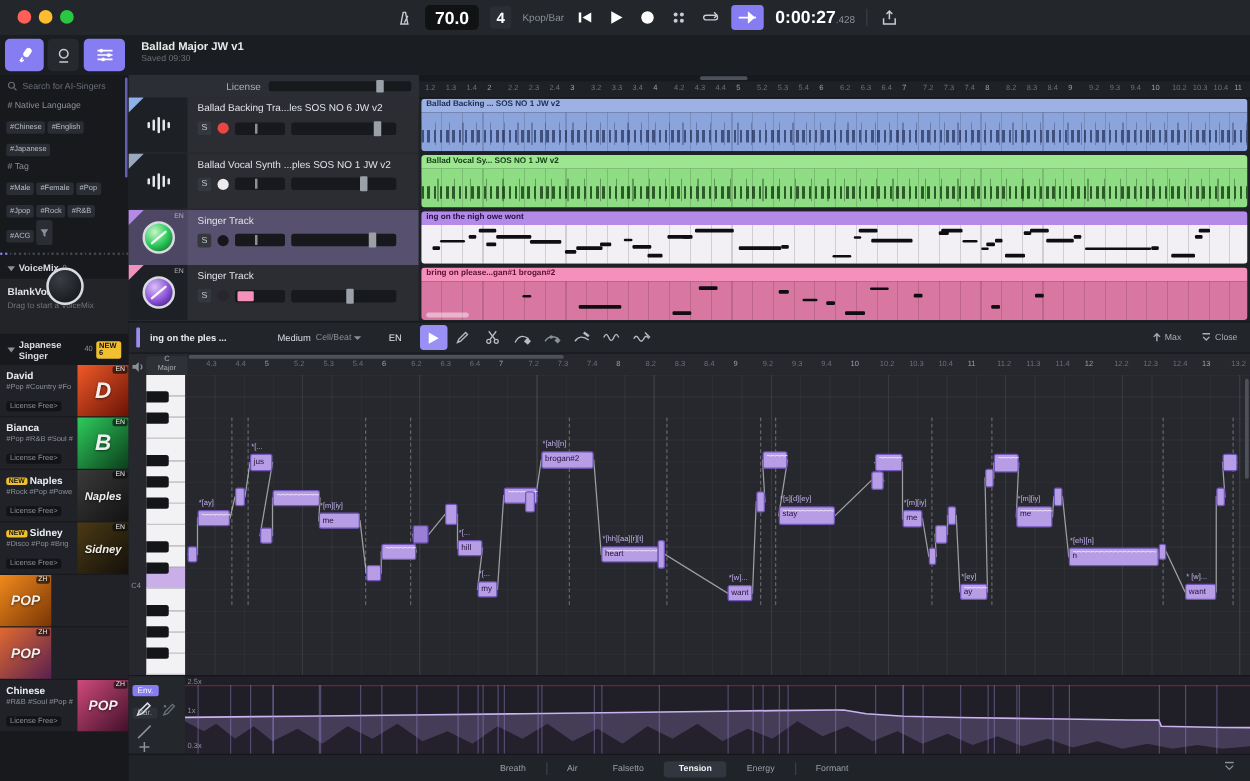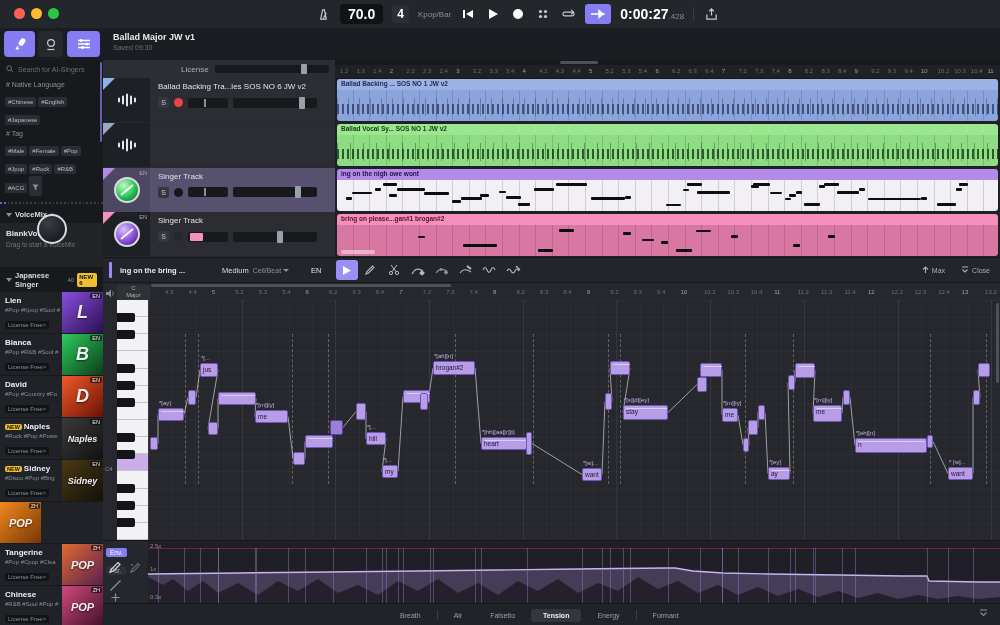--- a/index.html
+++ b/index.html
@@ -449,6 +449,19 @@
               <i style="height: 5px;"></i>
             </div>
           </div>
+          <div class="tbody2">
+            <div class="tname">Ballad Vocal Synth ...ples SOS NO 1 JW v2</div>
+            <div class="tctrl">
+              <div class="sbtn">S</div>
+              <div class="mdot" style="background: rgb(236, 236, 236);"></div>
+              <div class="pan">
+                <div class="panthumb"></div>
+              </div>
+              <div class="vol">
+                <i style="left: 66%;"></i>
+              </div>
+            </div>
+          </div>
         </div>
         <div class="trow sel" style="top: 107.6px;">
           <div class="ticonbox">

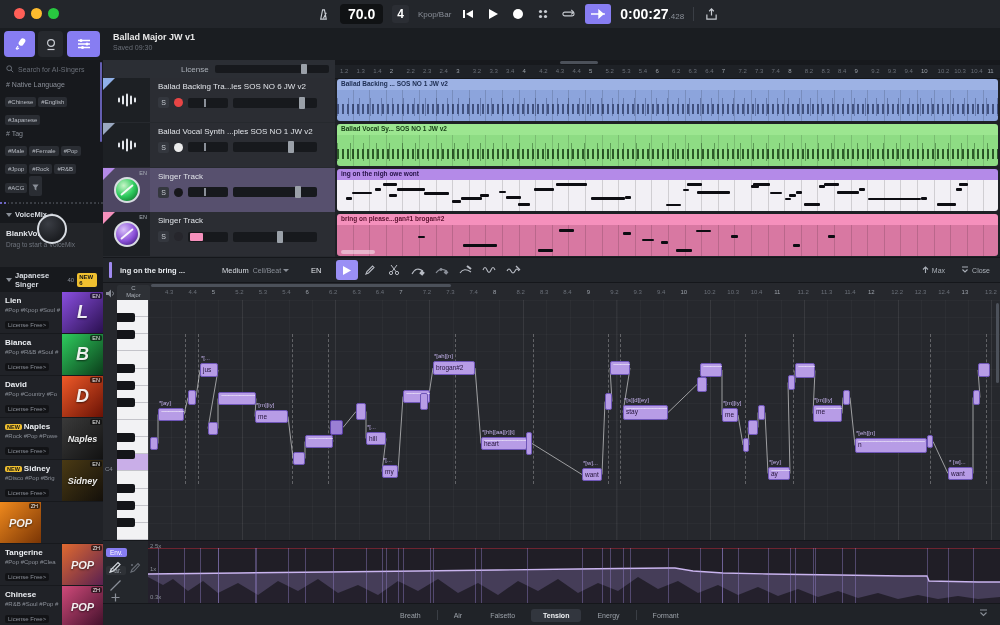--- a/index.html
+++ b/index.html
@@ -643,7 +643,7 @@
 
   <div id="prtoolbar">
     <div id="prt-accent"></div>
-    <div id="prt-name">ing on the bring ...</div>
+    <div id="prt-name">ing on the ples ...</div>
     <div id="prt-quality">Medium</div>
     <div id="prt-grid">
       <span>Cell/Beat</span>

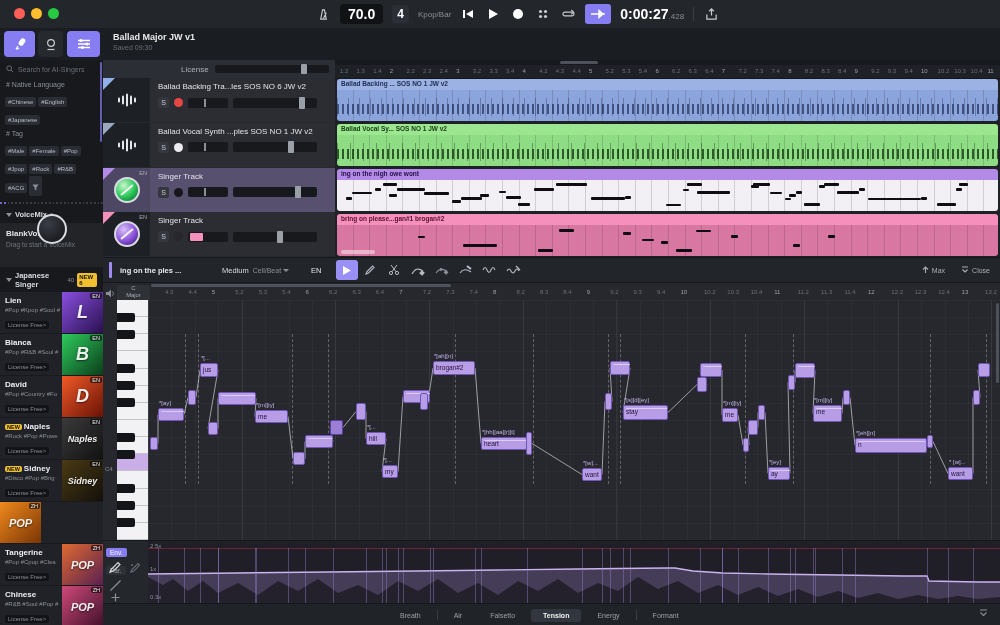--- a/index.html
+++ b/index.html
@@ -330,15 +330,6 @@
       <span class="new6">NEW 6</span>
     </div>
     <div id="singer-list">
-        <div class="singer-card">
-          <div class="s-info"><div class="s-name">
-              <span>Lien</span>
-            </div><div class="s-tags">#Pop #Kpop #Soul #</div><div class="s-license">License Free&gt;</div></div>
-          <div class="s-avatar" style="background: linear-gradient(135deg, rgb(138, 79, 224), rgb(42, 16, 80));">
-            <div class="s-art" style="font-size: 18px;">L</div>
-            <div class="s-lang">EN</div>
-          </div>
-        </div>
         <div class="singer-card">
           <div class="s-info"><div class="s-name">
               <span>Bianca</span>

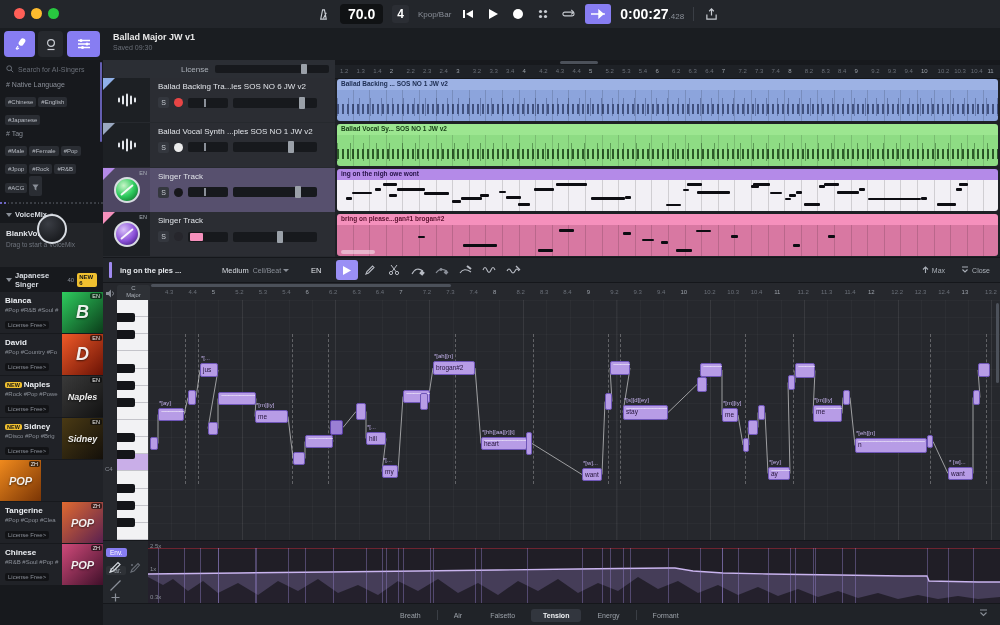--- a/index.html
+++ b/index.html
@@ -332,19 +332,19 @@
     <div id="singer-list">
         <div class="singer-card">
           <div class="s-info"><div class="s-name">
+              <span>David</span>
+            </div><div class="s-tags">#Pop #Country #Fo</div><div class="s-license">License Free&gt;</div></div>
+          <div class="s-avatar" style="background: linear-gradient(135deg, rgb(240, 90, 40), rgb(106, 18, 5));">
+            <div class="s-art" style="font-size: 18px;">D</div>
+            <div class="s-lang">EN</div>
+          </div>
+        </div>
+        <div class="singer-card">
+          <div class="s-info"><div class="s-name">
               <span>Bianca</span>
             </div><div class="s-tags">#Pop #R&amp;B #Soul #</div><div class="s-license">License Free&gt;</div></div>
           <div class="s-avatar" style="background: linear-gradient(135deg, rgb(46, 204, 94), rgb(11, 61, 26));">
             <div class="s-art" style="font-size: 18px;">B</div>
-            <div class="s-lang">EN</div>
-          </div>
-        </div>
-        <div class="singer-card">
-          <div class="s-info"><div class="s-name">
-              <span>David</span>
-            </div><div class="s-tags">#Pop #Country #Fo</div><div class="s-license">License Free&gt;</div></div>
-          <div class="s-avatar" style="background: linear-gradient(135deg, rgb(240, 90, 40), rgb(106, 18, 5));">
-            <div class="s-art" style="font-size: 18px;">D</div>
             <div class="s-lang">EN</div>
           </div>
         </div>

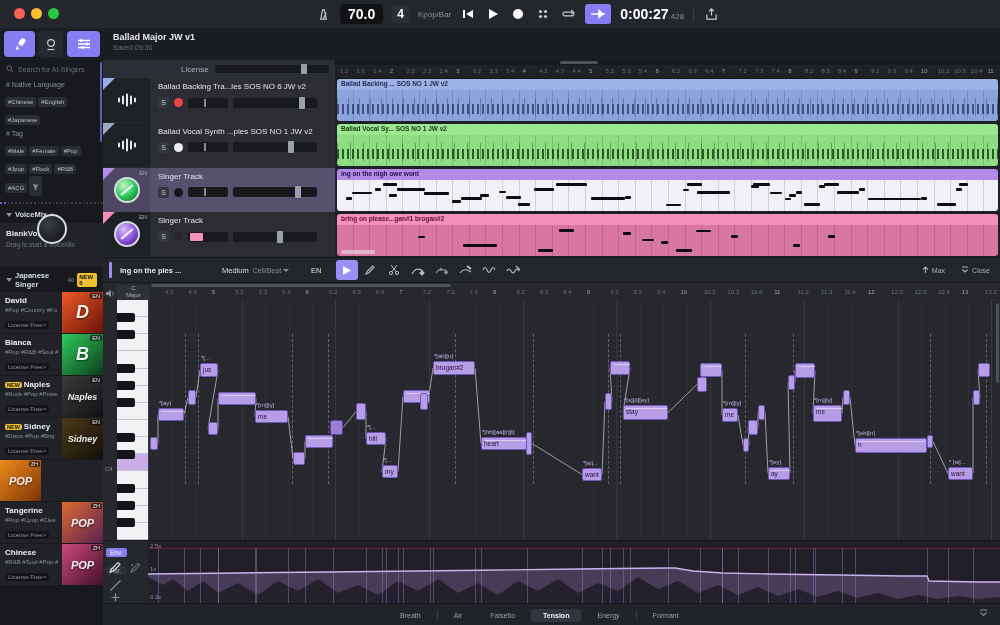--- a/index.html
+++ b/index.html
@@ -375,9 +375,6 @@
           </div>
         </div>
         <div class="singer-card">
-          <div class="s-info"><div class="s-name">
-              <span>Tangerine</span>
-            </div><div class="s-tags">#Pop #Cpop #Clea</div><div class="s-license">License Free&gt;</div></div>
           <div class="s-avatar" style="background: linear-gradient(135deg, rgb(224, 106, 48), rgb(90, 32, 80));">
             <div class="s-art" style="font-size: 11px;">POP</div>
             <div class="s-lang">ZH</div>

